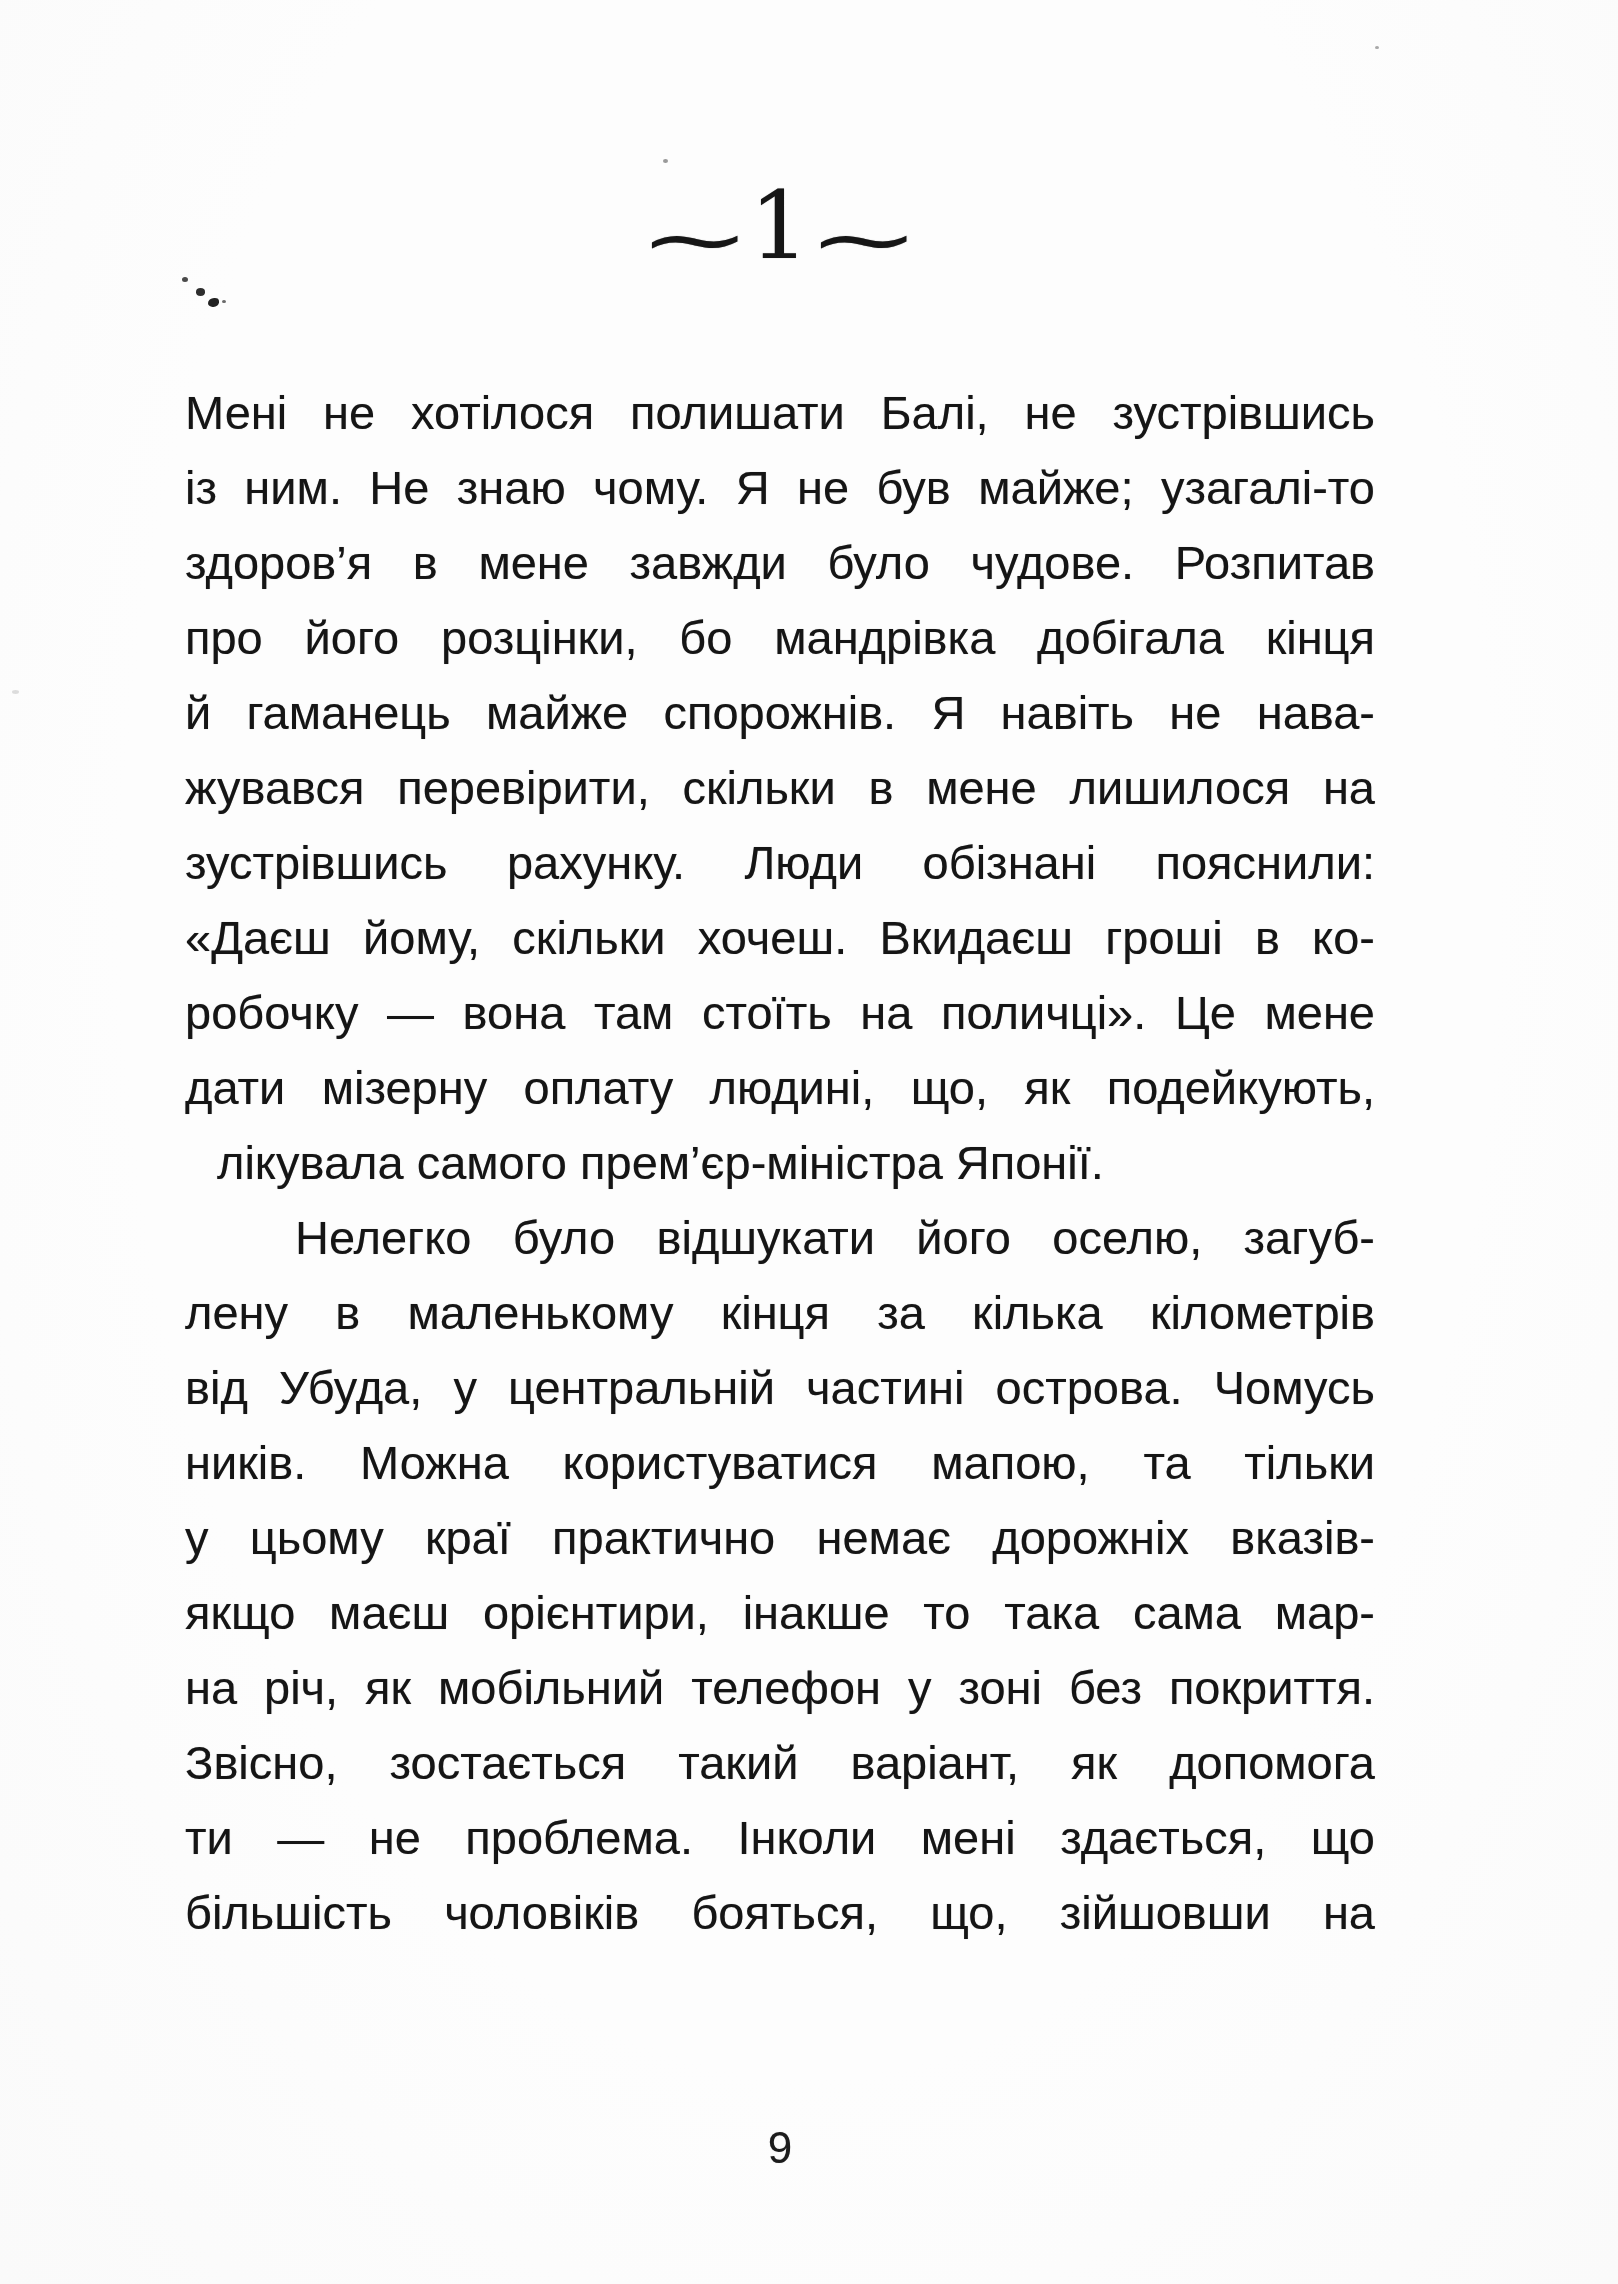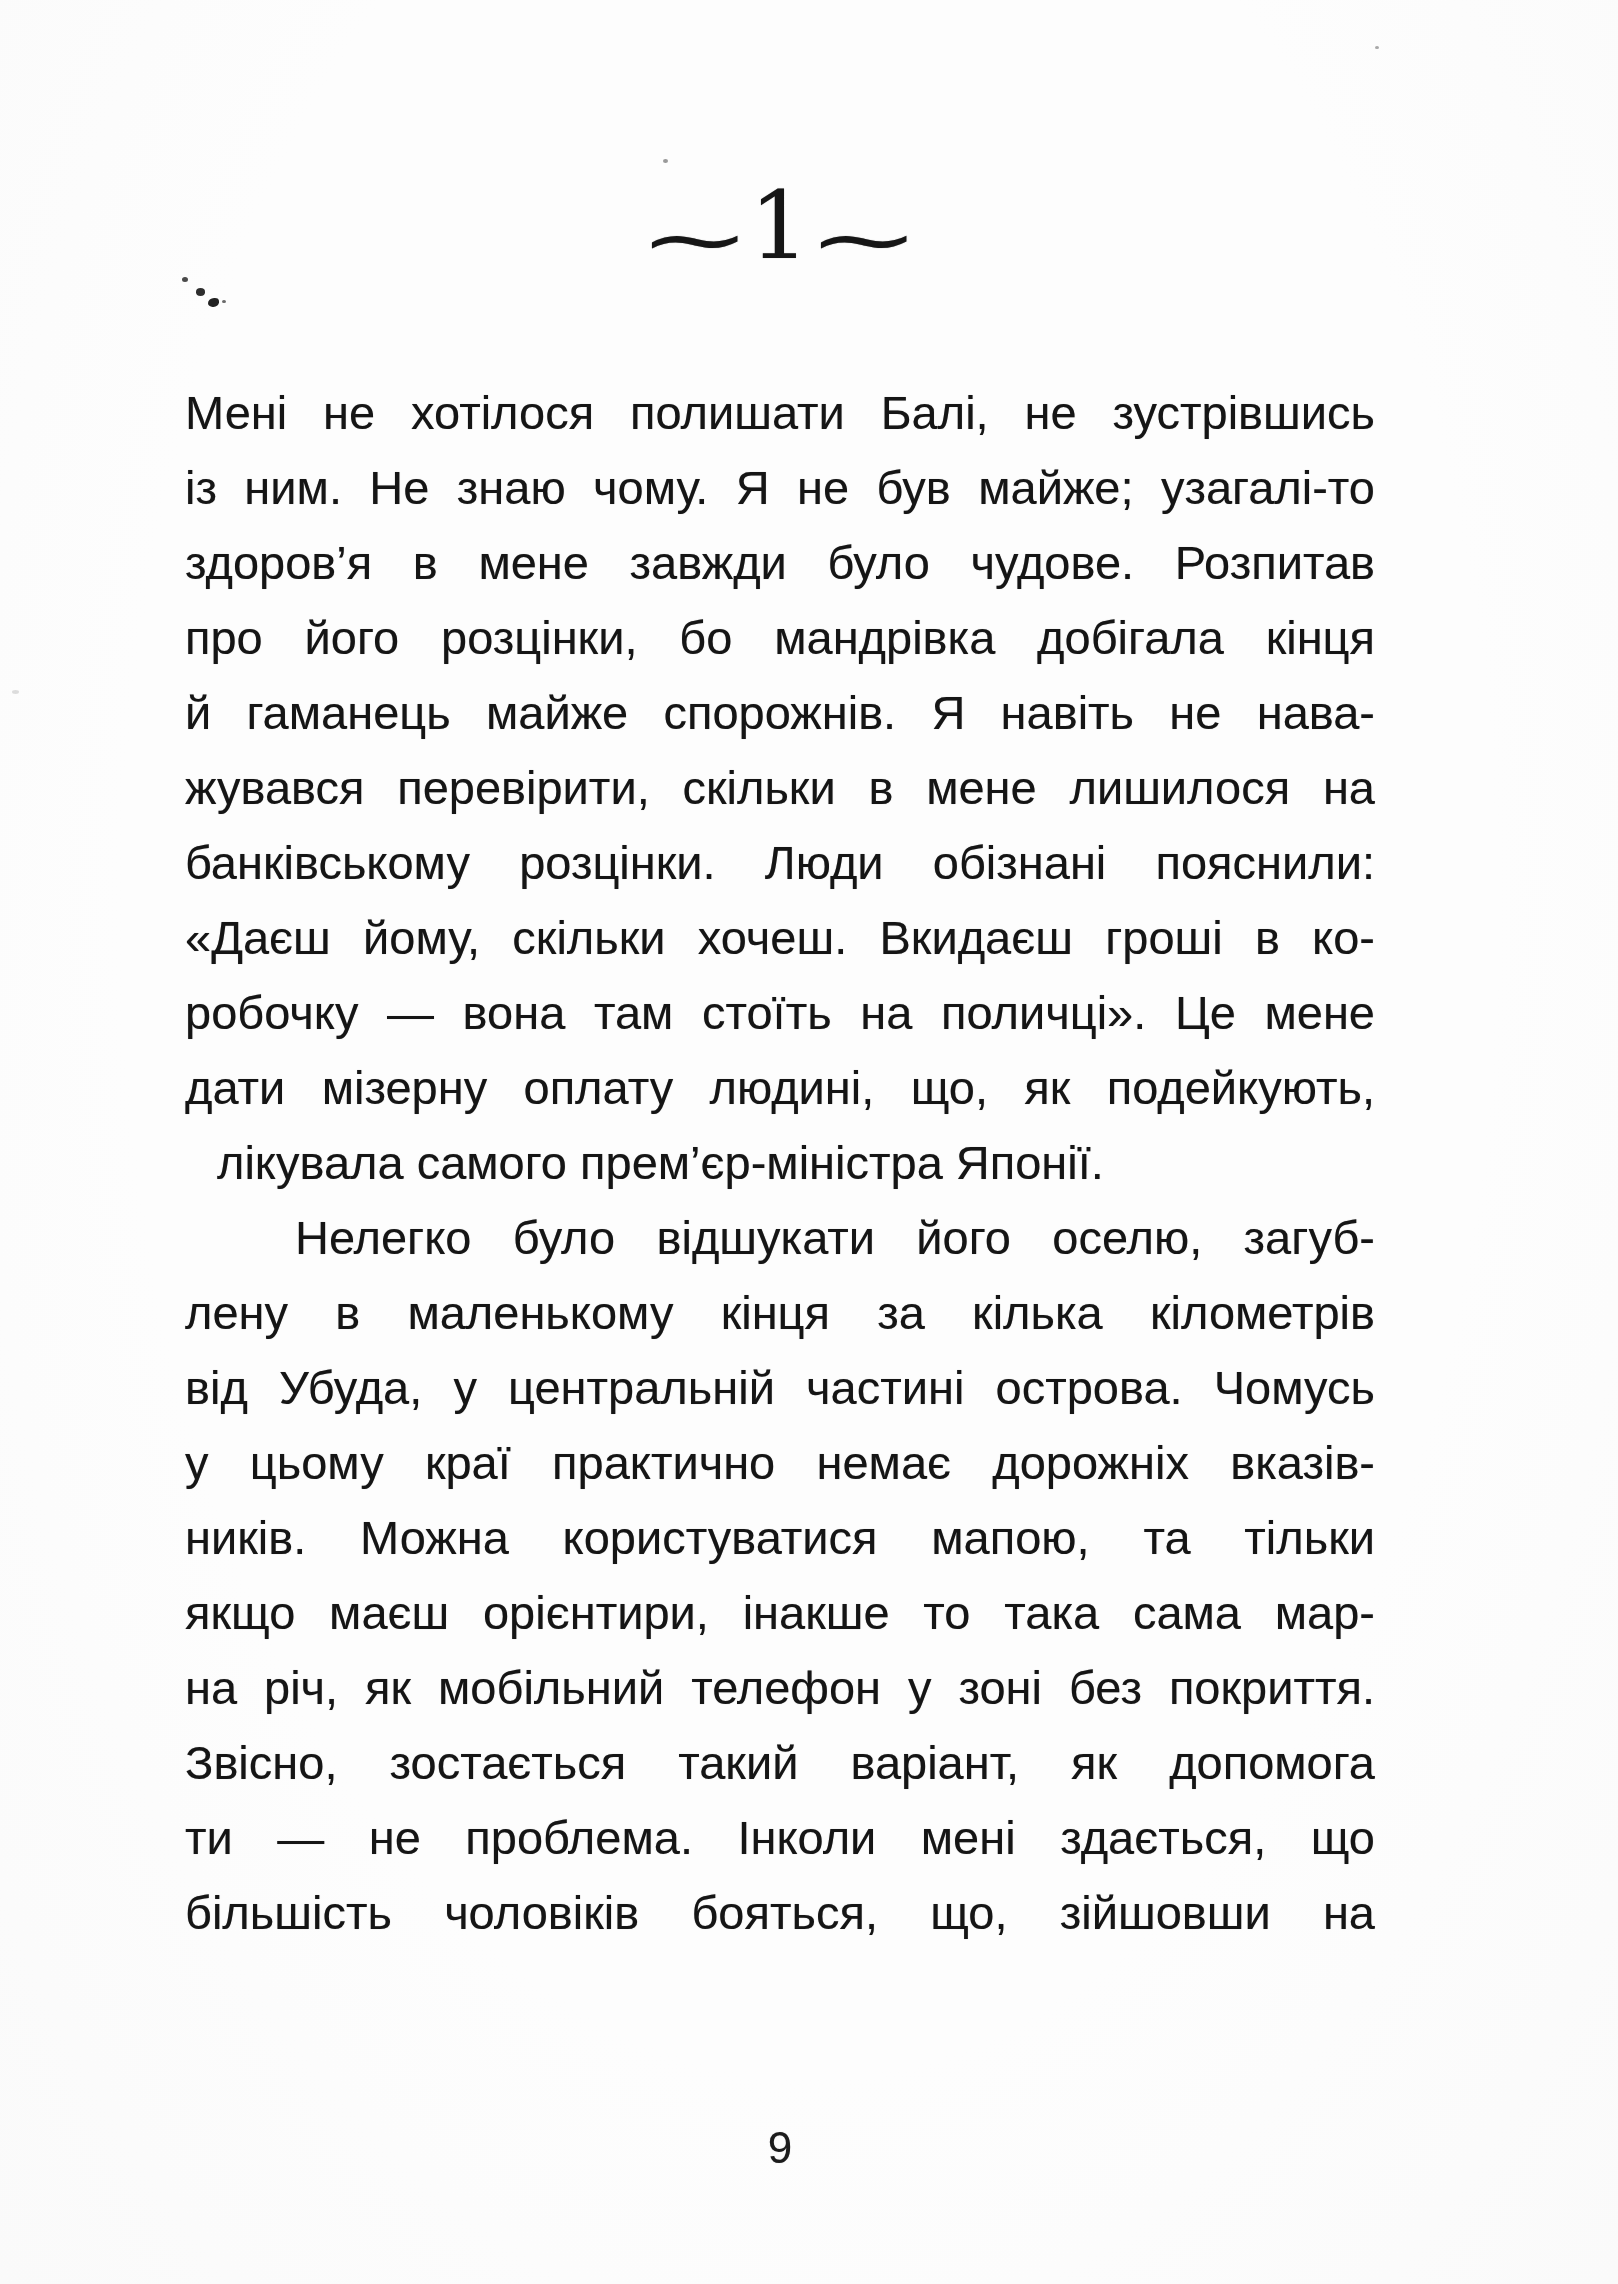--- a/index.html
+++ b/index.html
@@ -114,7 +114,7 @@
       <div class="line">про його розцінки, бо мандрівка добігала кінця</div>
       <div class="line">й гаманець майже спорожнів. Я навіть не нава-</div>
       <div class="line">жувався перевірити, скільки в мене лишилося на</div>
-      <div class="line">банківському розцінки. Люди обізнані пояснили:</div>
+      <div class="line">зустрівшись рахунку. Люди обізнані пояснили:</div>
       <div class="line">«Даєш йому, скільки хочеш. Вкидаєш гроші в ко-</div>
       <div class="line">робочку — вона там стоїть на поличці». Це мене</div>
       <div class="line">дати мізерну оплату людині, що, як подейкують,</div>

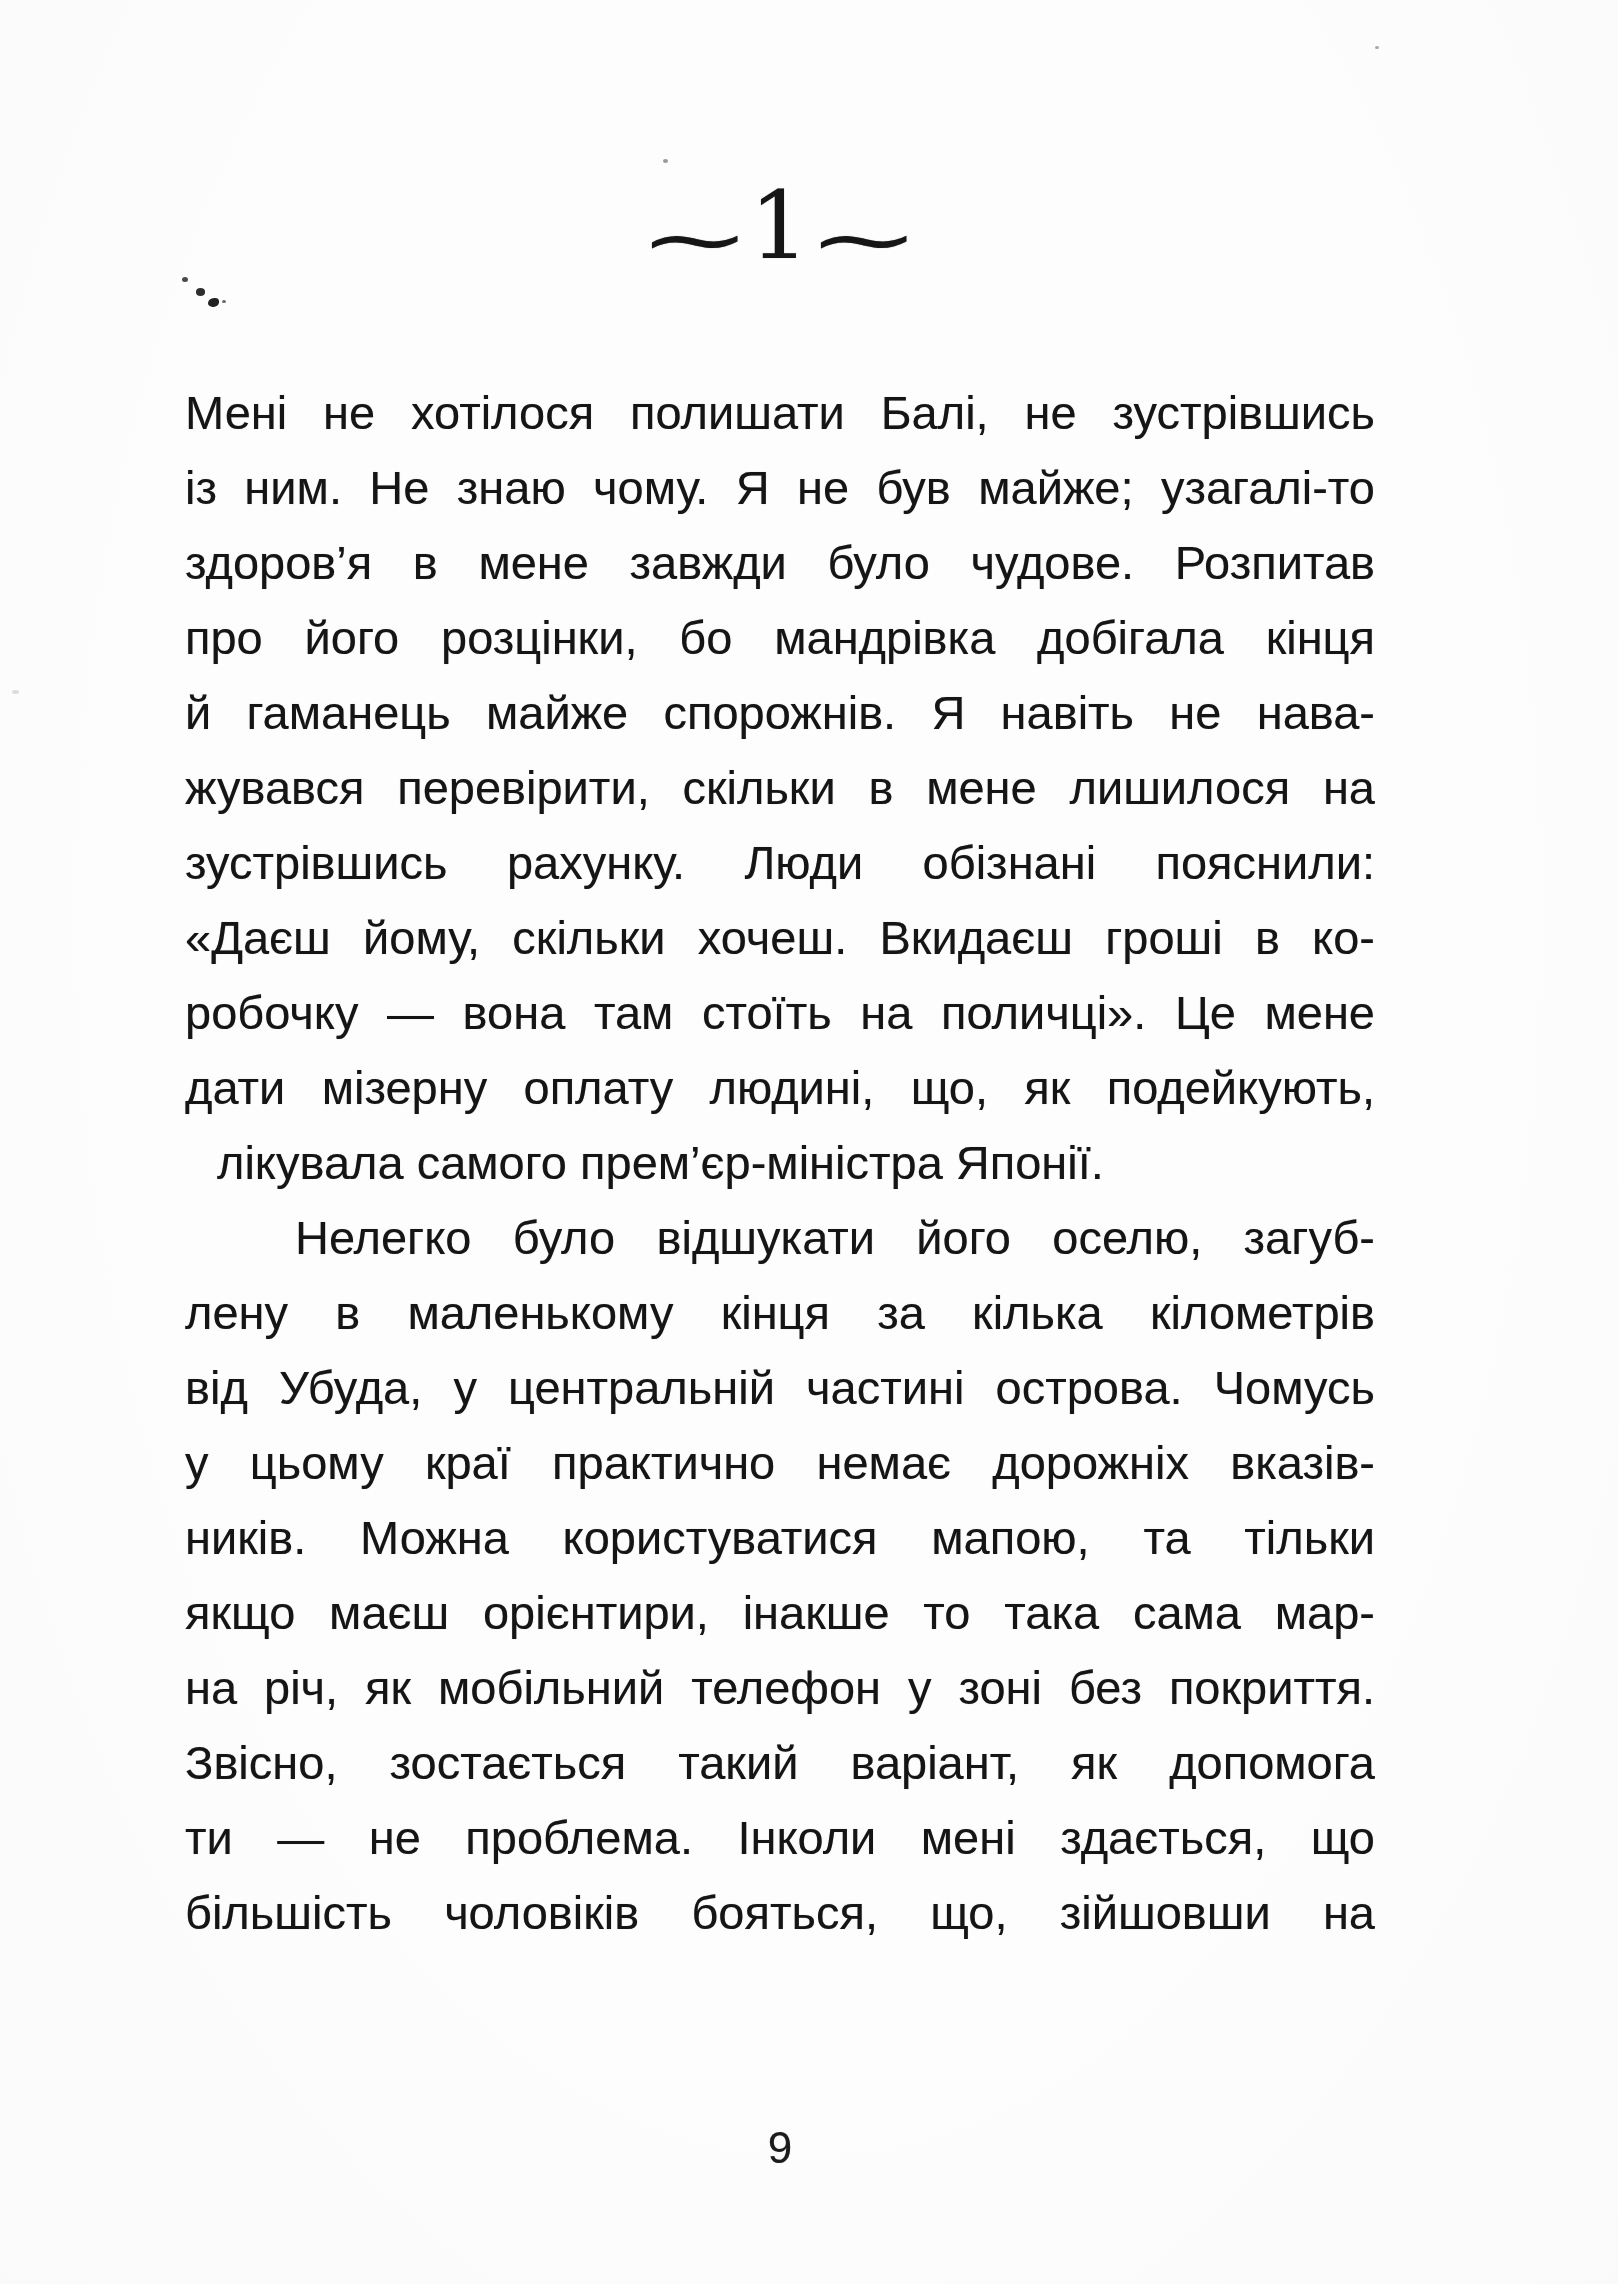--- a/index.html
+++ b/index.html
@@ -122,8 +122,8 @@
       <div class="line indent">Нелегко було відшукати його оселю, загуб-</div>
       <div class="line">лену в маленькому кінця за кілька кілометрів</div>
       <div class="line">від Убуда, у центральній частині острова. Чомусь</div>
+      <div class="line">ників. Можна користуватися мапою, та тільки</div>
       <div class="line">у цьому краї практично немає дорожніх вказів-</div>
-      <div class="line">ників. Можна користуватися мапою, та тільки</div>
       <div class="line">якщо маєш орієнтири, інакше то така сама мар-</div>
       <div class="line">на річ, як мобільний телефон у зоні без покриття.</div>
       <div class="line">Звісно, зостається такий варіант, як допомога</div>

